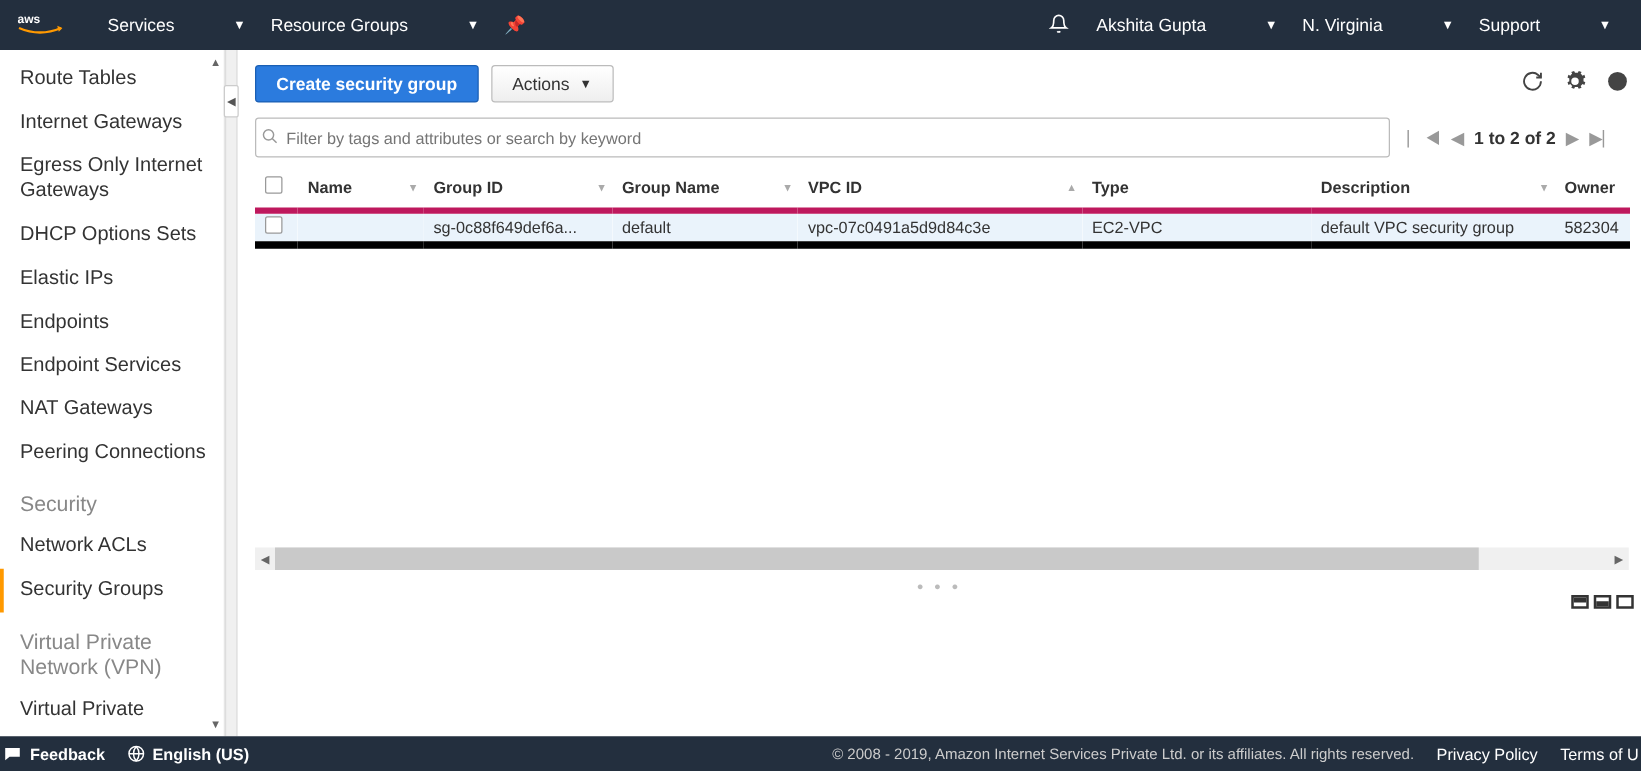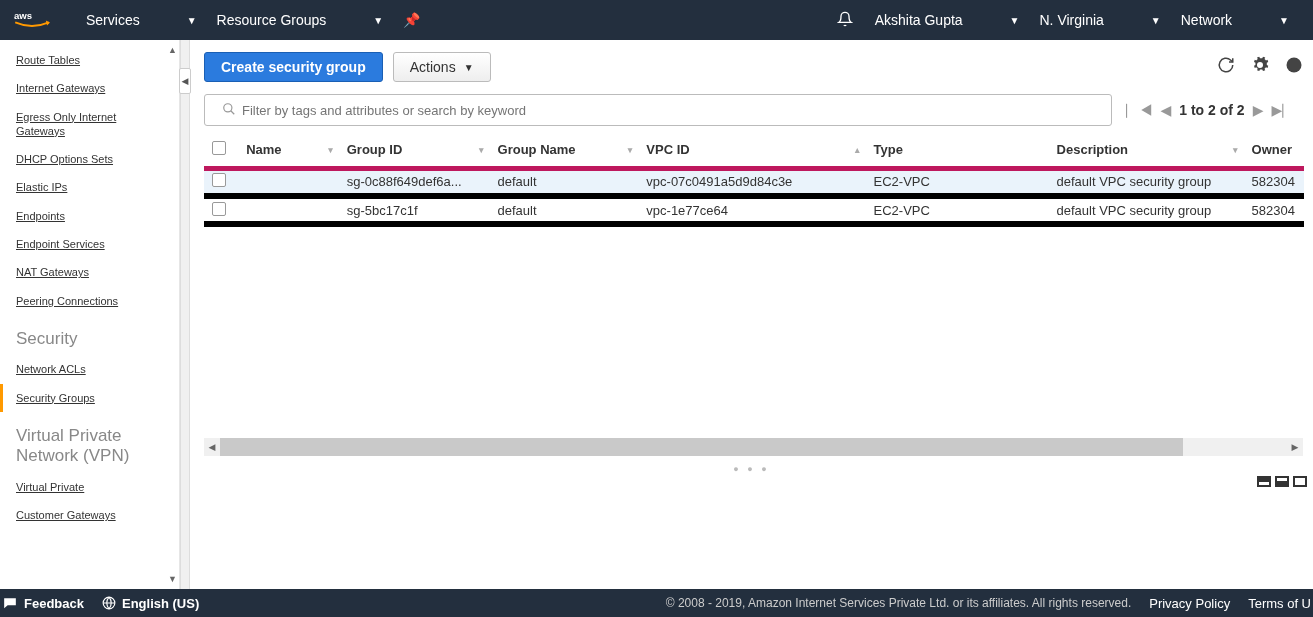--- a/index.html
+++ b/index.html
@@ -115,7 +115,7 @@
       <span class="caret">▼</span>
     </div>
   <div class="navitem">
-      <span>Network</span>
+      <span>Support</span>
       <span class="caret">▼</span>
     </div>
 </div>

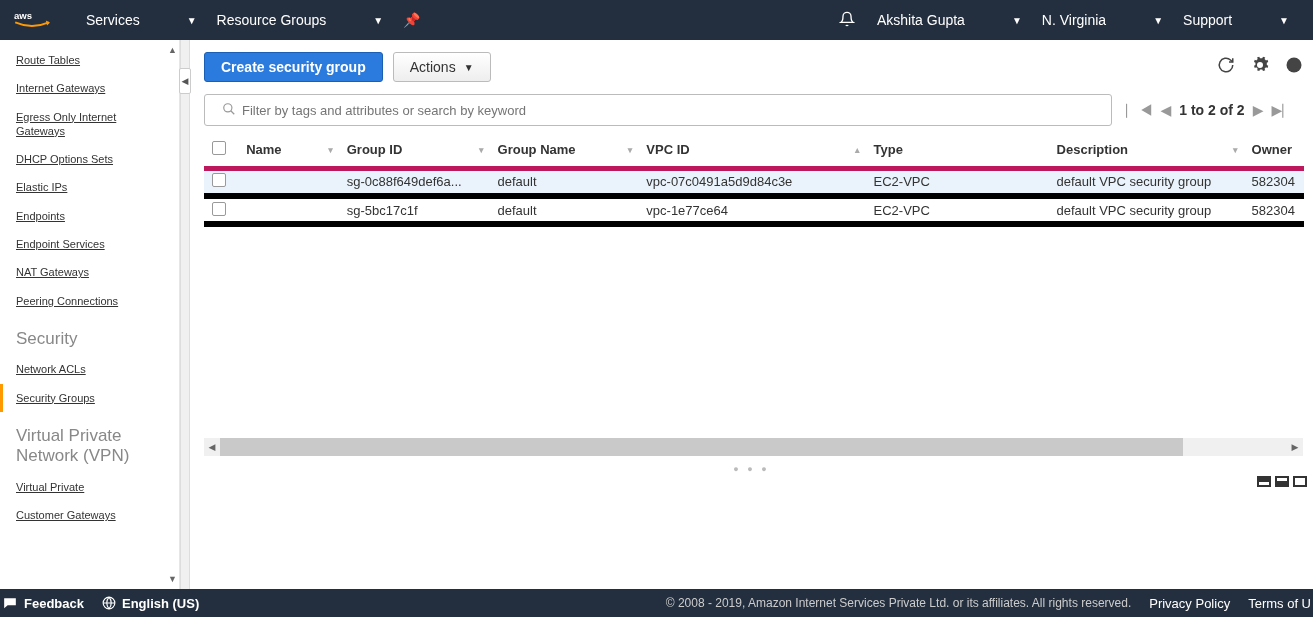--- a/index.html
+++ b/index.html
@@ -23,7 +23,7 @@
 .scrollcol .arrow:last-child { margin-top: auto; margin-bottom: 3px; }
 
 .sidebar { width: 166px; padding-top: 6px; overflow: hidden; }
-.sb-item { padding: 7px 0 7px 16px; color: #333; font-size: 11px; cursor: pointer; line-height: 1.3; text-decoration: underline; }
+.sb-item { padding: 7px 0 7px 16px; color: #333; font-size: 16px; cursor: pointer; line-height: 1.3; }
 .sb-heading { padding: 14px 0 6px 16px; color: #888; font-size: 17px; line-height: 1.2; }
 .sb-selected { border-left: 3px solid #ff9900; padding-left: 13px; color: #333; background: #fff; }
 

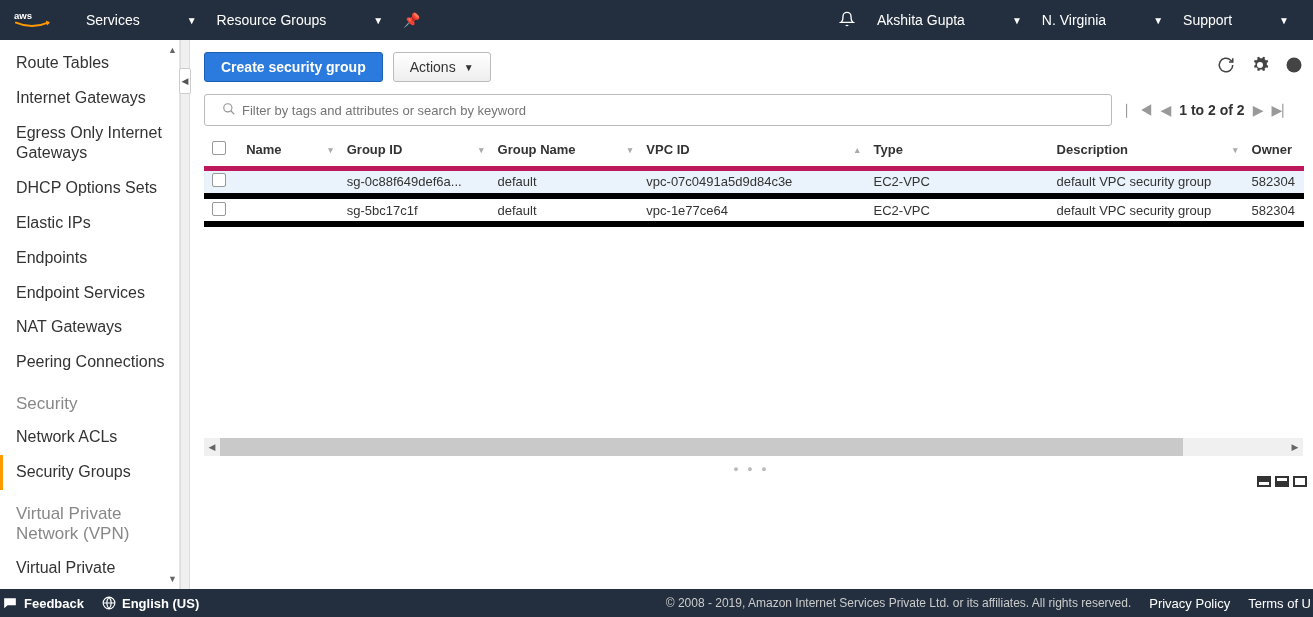--- a/index.html
+++ b/index.html
@@ -40,7 +40,7 @@
 .tb-icons span { cursor: pointer; font-size: 16px; }
 
 .filterrow { display: flex; align-items: center; margin-bottom: 8px; gap: 14px; }
-.searchbox { flex: 1; display: flex; align-items: center; border: 1px solid #bbb; border-radius: 3px; height: 32px; padding: 0 17px; background: #fff; max-width: 908px; }
+.searchbox { flex: 1; display: flex; align-items: center; border: 1px solid #bbb; border-radius: 3px; height: 32px; padding: 0 4px; background: #fff; max-width: 908px; }
 .searchbox .mag { color: #aaa; margin-right: 6px; }
 .searchbox input { border: none; outline: none; flex: 1; font-size: 13px; color: #555; background: transparent; }
 .pager { display: flex; align-items: center; gap: 8px; color: #999; font-size: 14px; padding-right: 10px; }

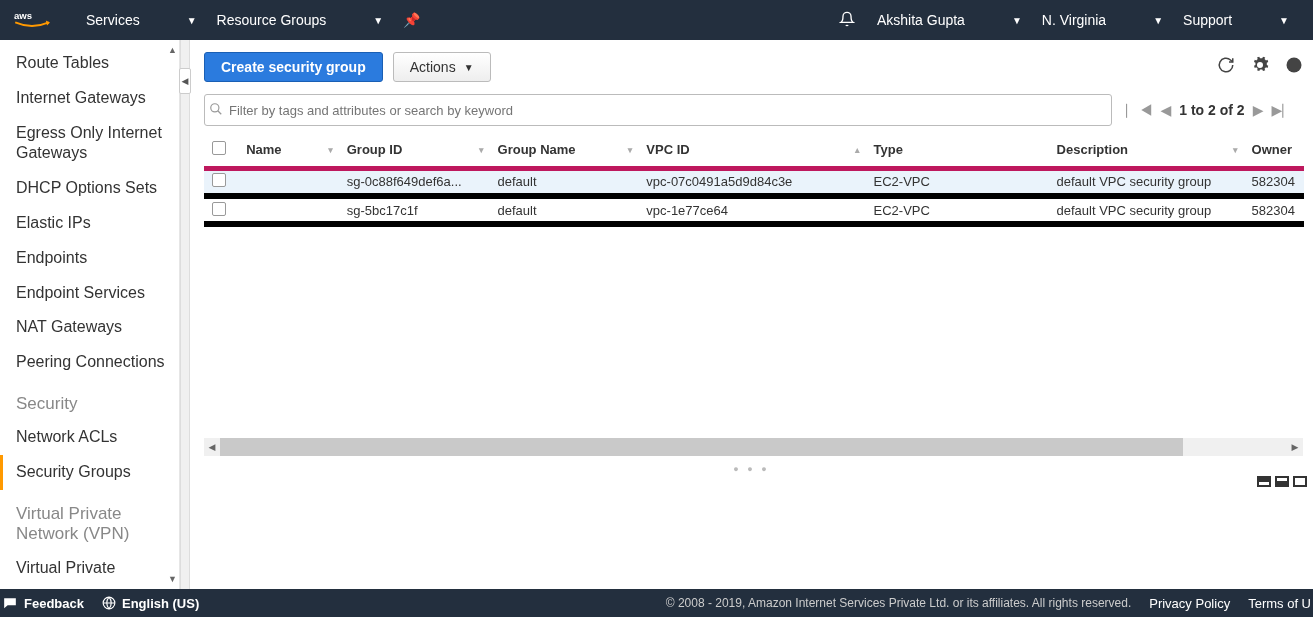--- a/index.html
+++ b/index.html
@@ -218,16 +218,6 @@
           <td>default VPC security group</td>
           <td>582304</td>
         </tr>
-        <tr>
-          <td class="checkbox-cell"><span class="chk"></span></td>
-          <td></td>
-          <td>sg-5bc17c1f</td>
-          <td>default</td>
-          <td>vpc-1e77ce64</td>
-          <td>EC2-VPC</td>
-          <td>default VPC security group</td>
-          <td>582304</td>
-        </tr>
       </tbody>
     </table>
 

